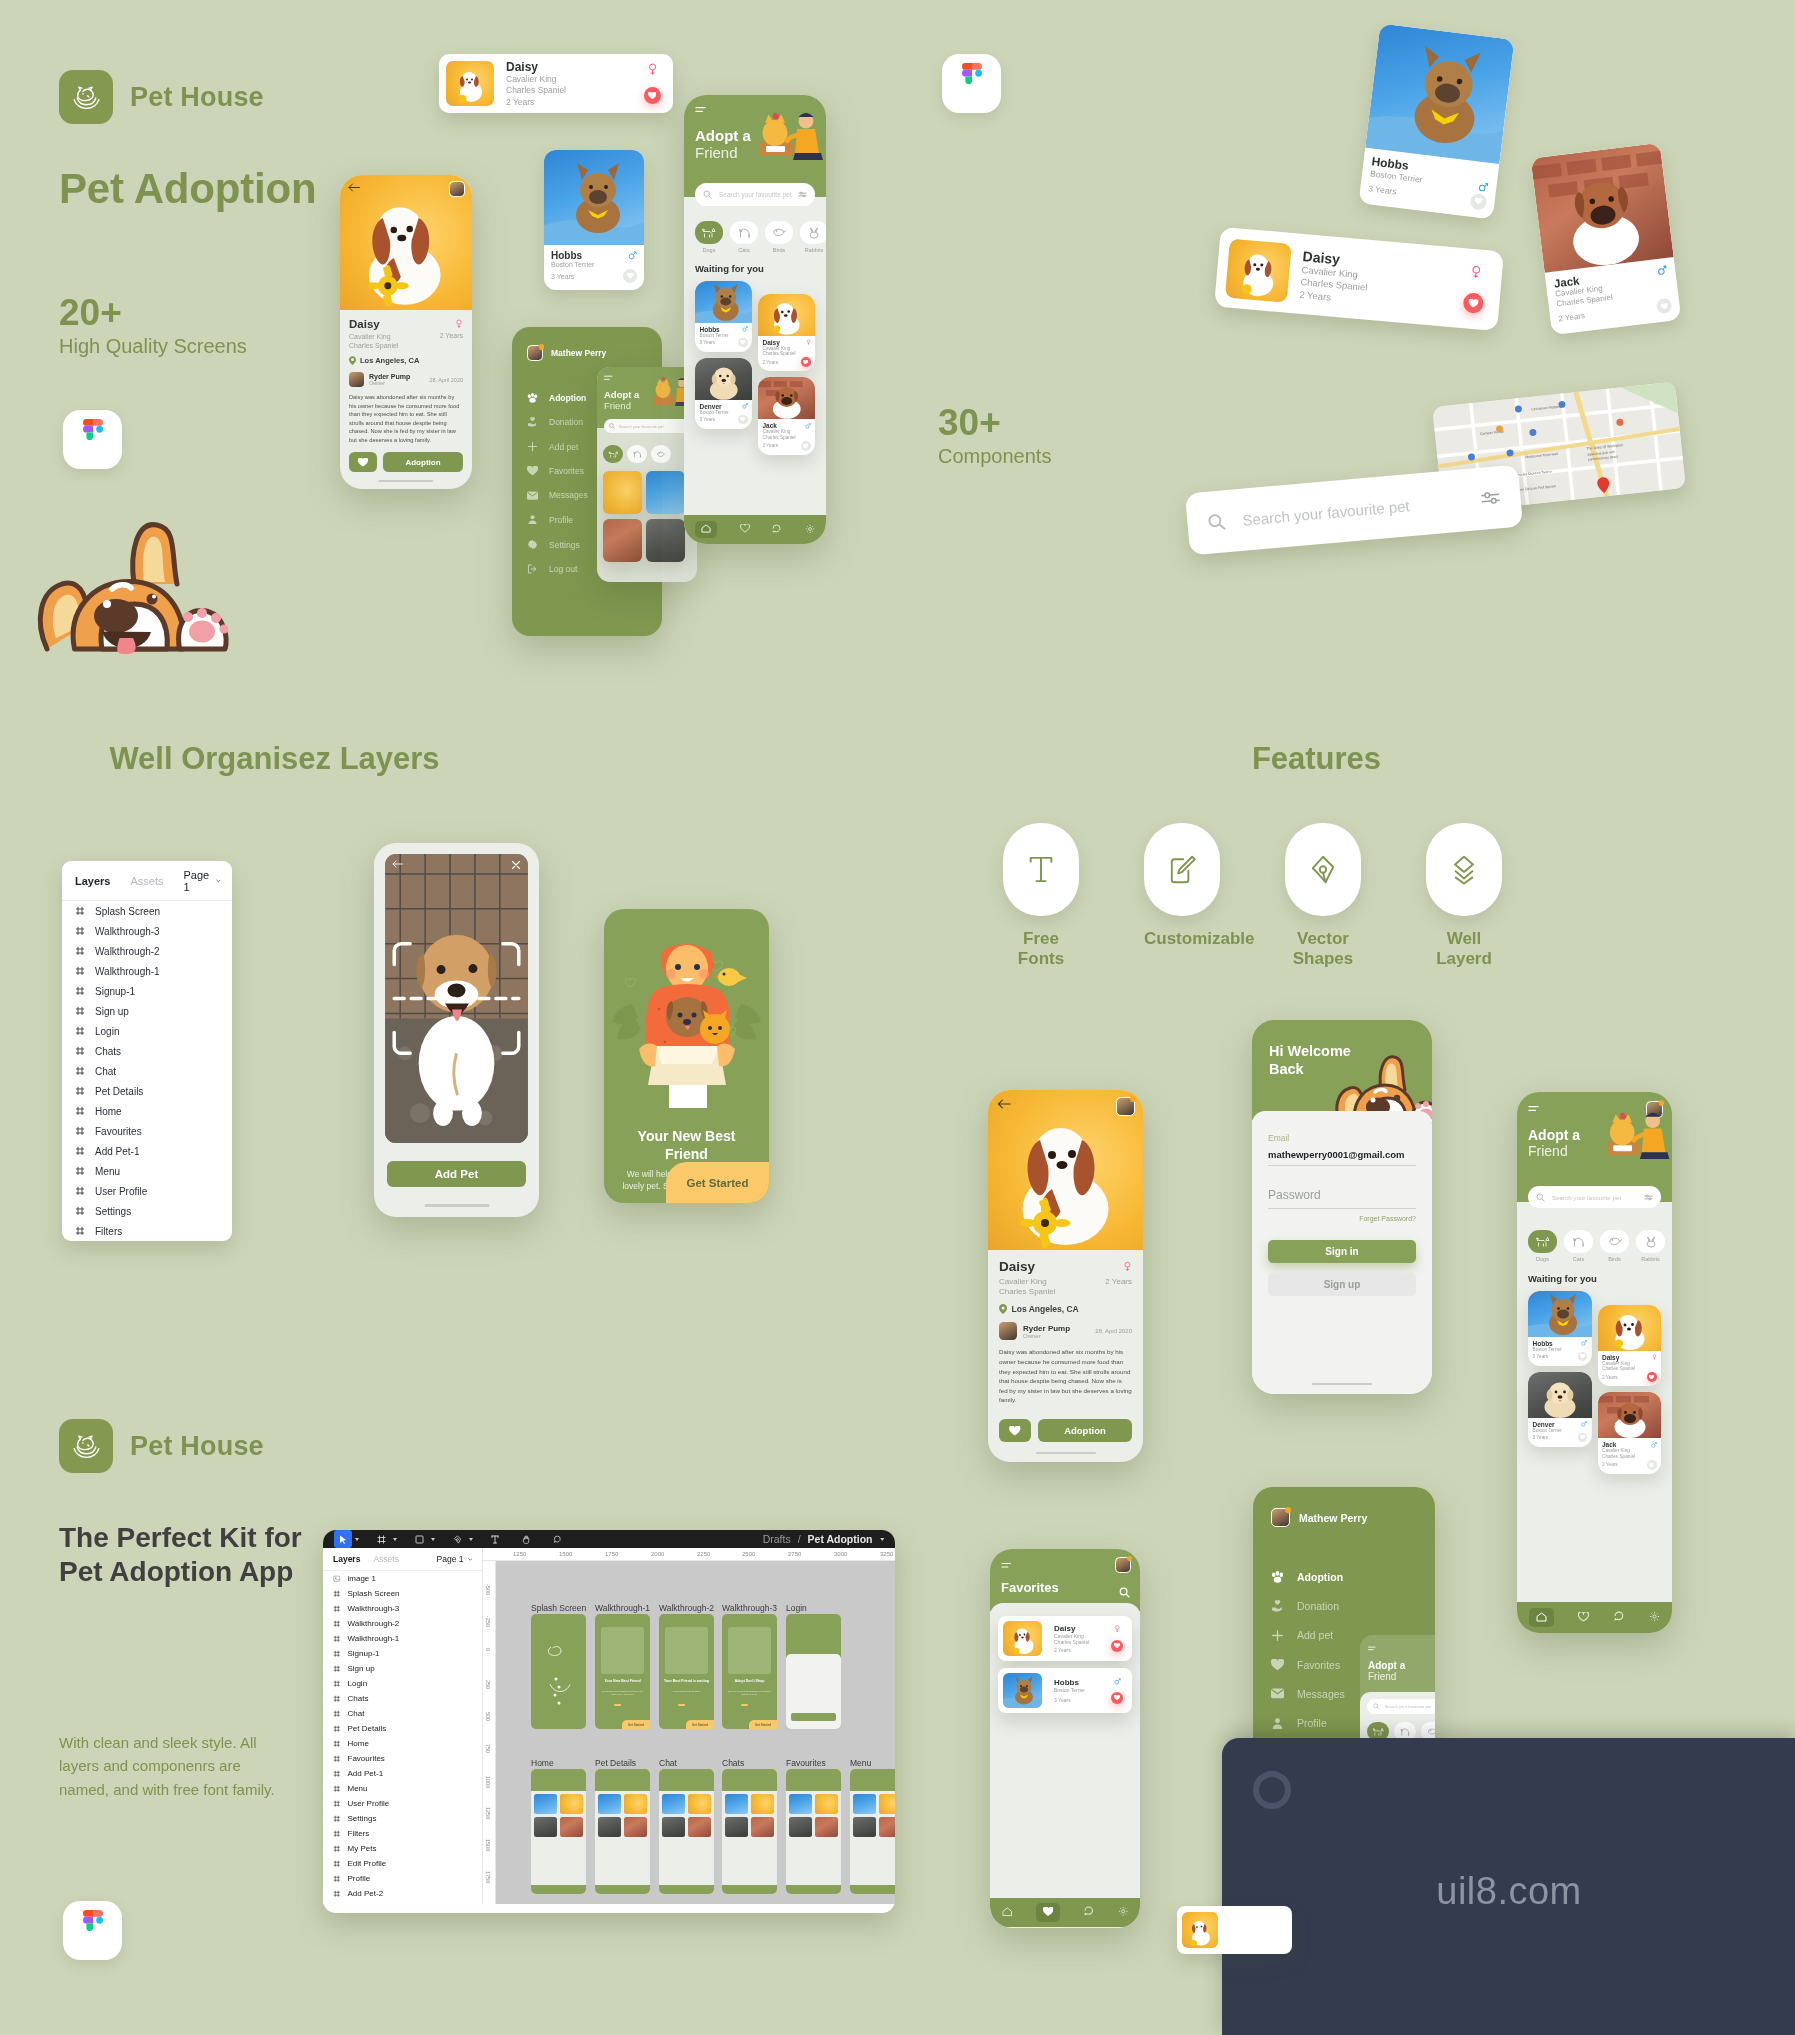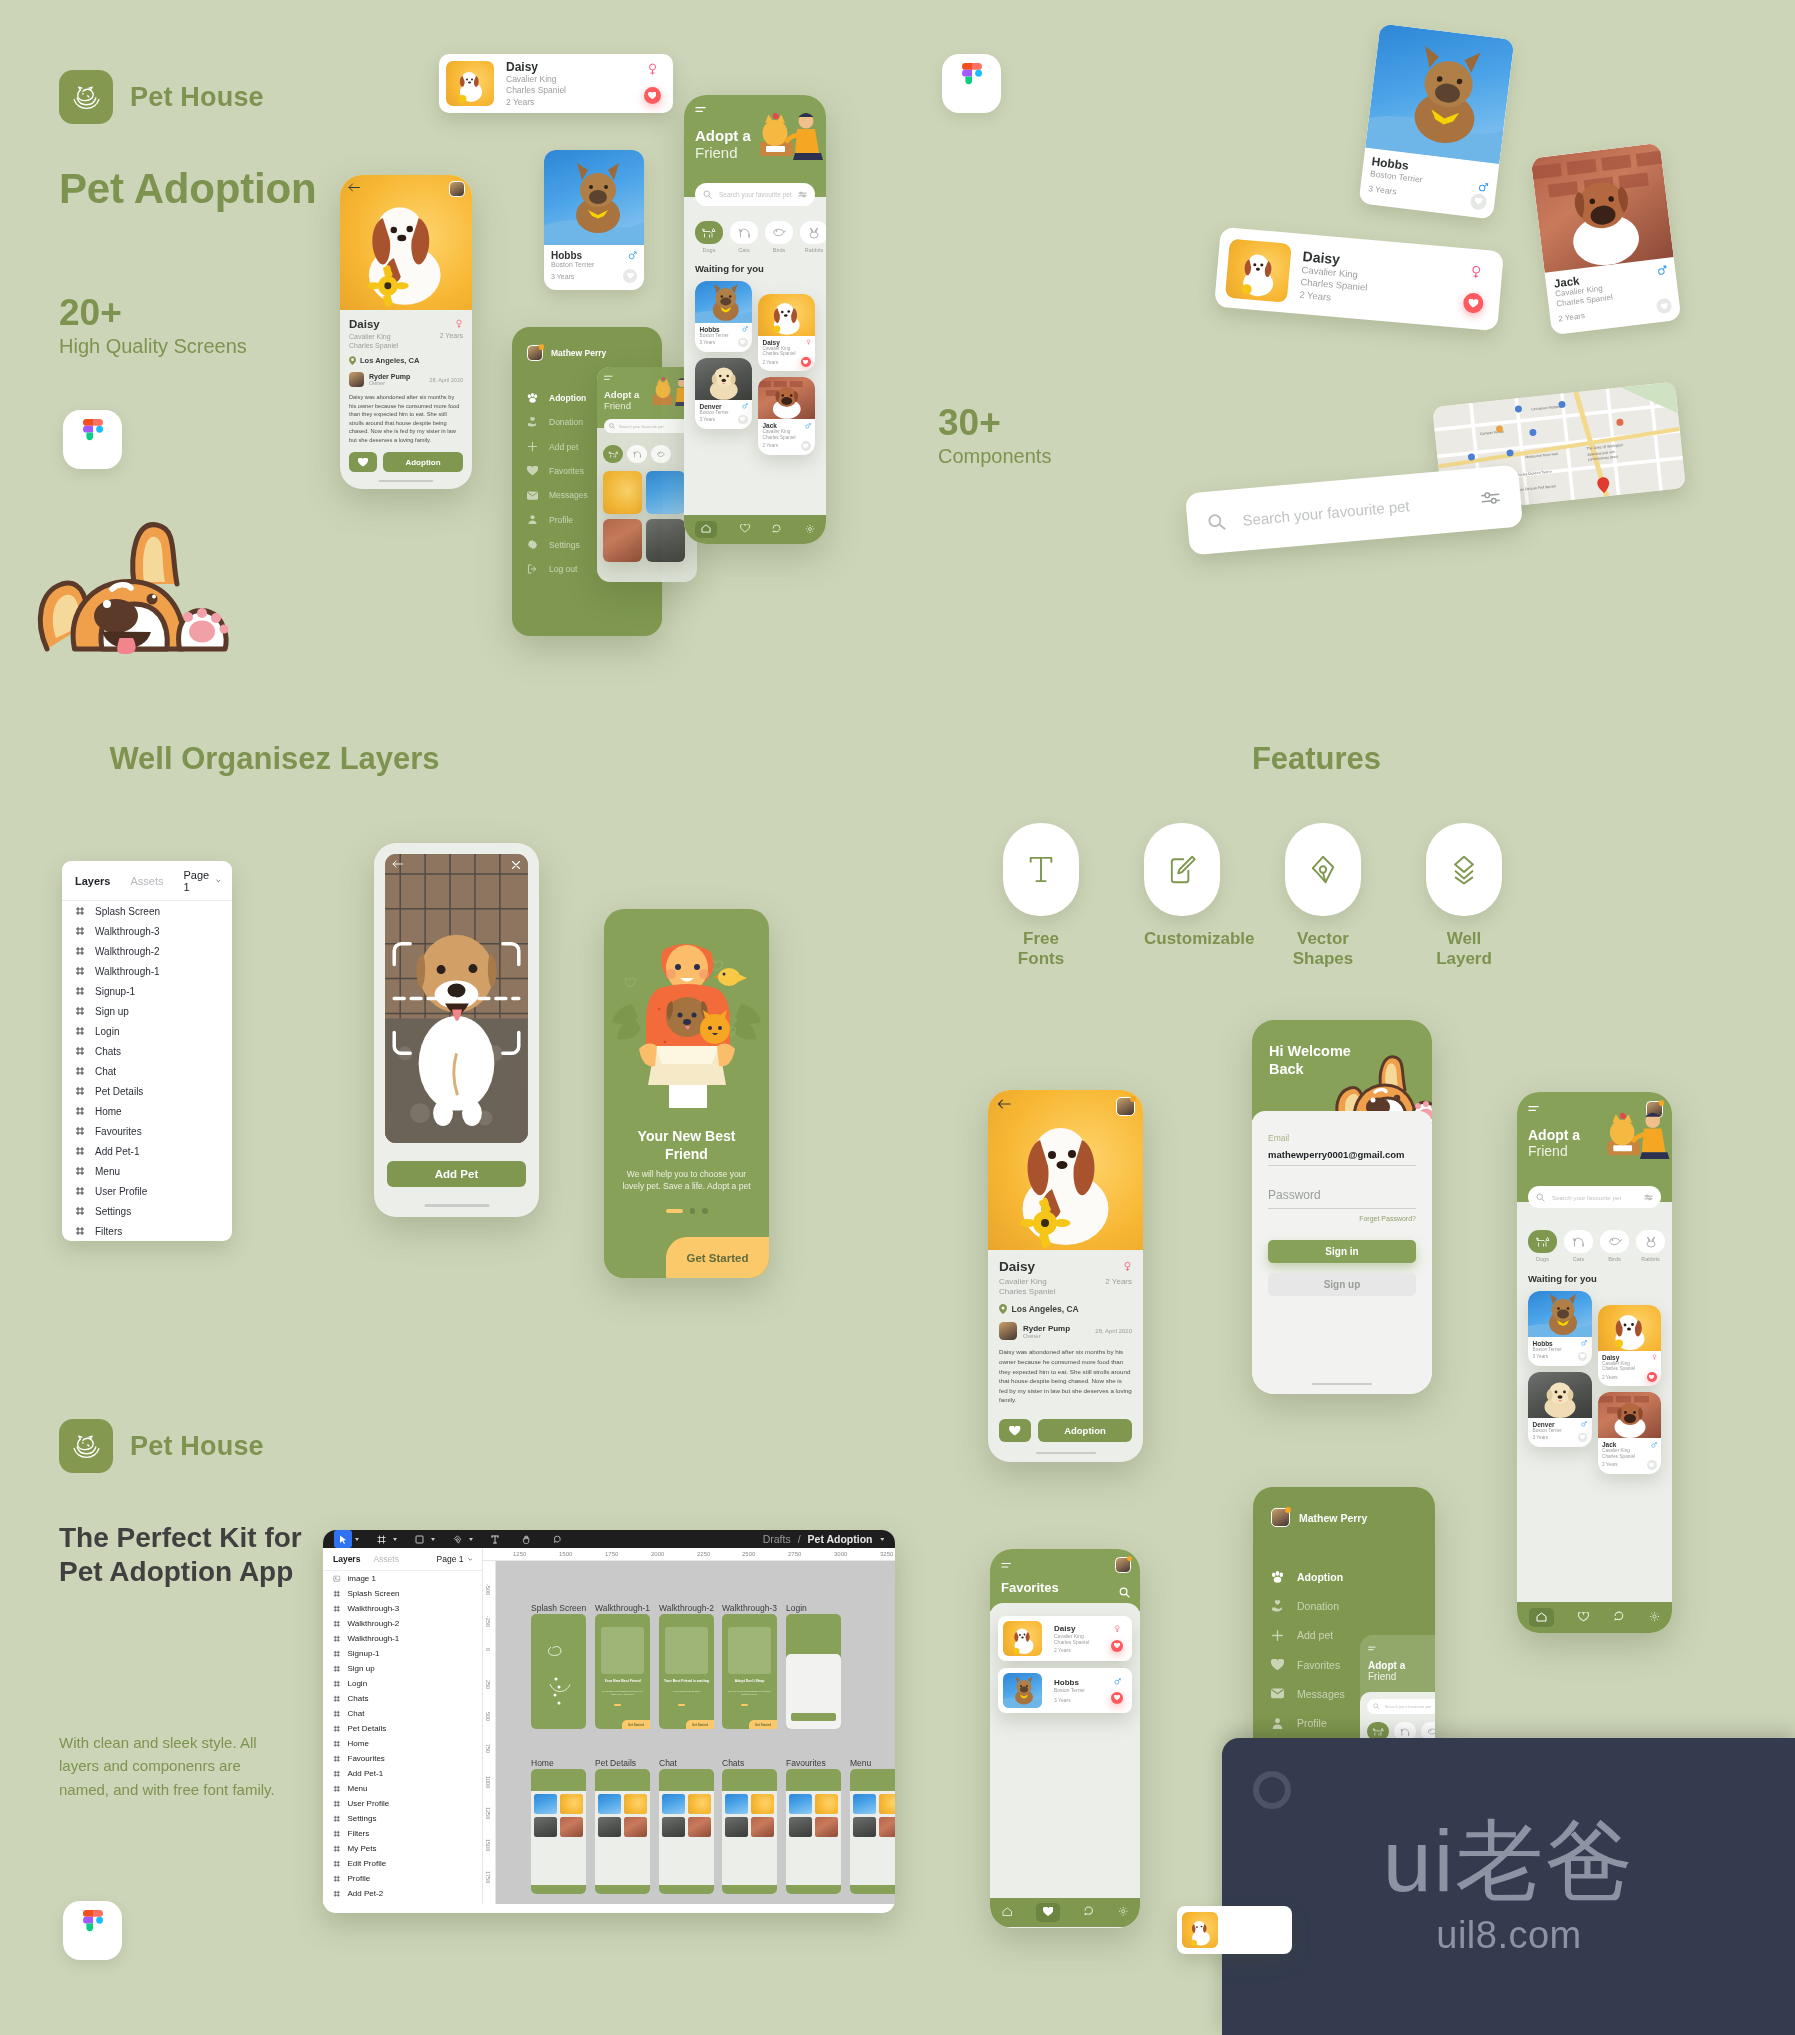--- a/index.html
+++ b/index.html
@@ -1043,7 +1043,7 @@
     <div style="position:absolute;left:50%;transform:translateX(-50%);bottom:10px;width:65px;height:3px;border-radius:1.5px;background:#c9ccc8;"></div>
   </div>
 
-  <div class="abs" style="left:604px; top:909px; width:165px; height:369px; background:#87a158; border-radius:20px; overflow:hidden; box-shadow:0 13px 35px rgba(70,85,45,.26);">
+  <div class="abs" style="left:604px; top:909px; width:165px; height:294px; background:#87a158; border-radius:20px; overflow:hidden; box-shadow:0 13px 35px rgba(70,85,45,.26);">
     <svg viewBox="0 0 330 430" width="165" height="215" style="position:absolute;left:0;top:15px;">
       <g fill="#769045" opacity=".55">
         <path d="M56 160q-32 6-40 36 30 12 52-10z"></path>

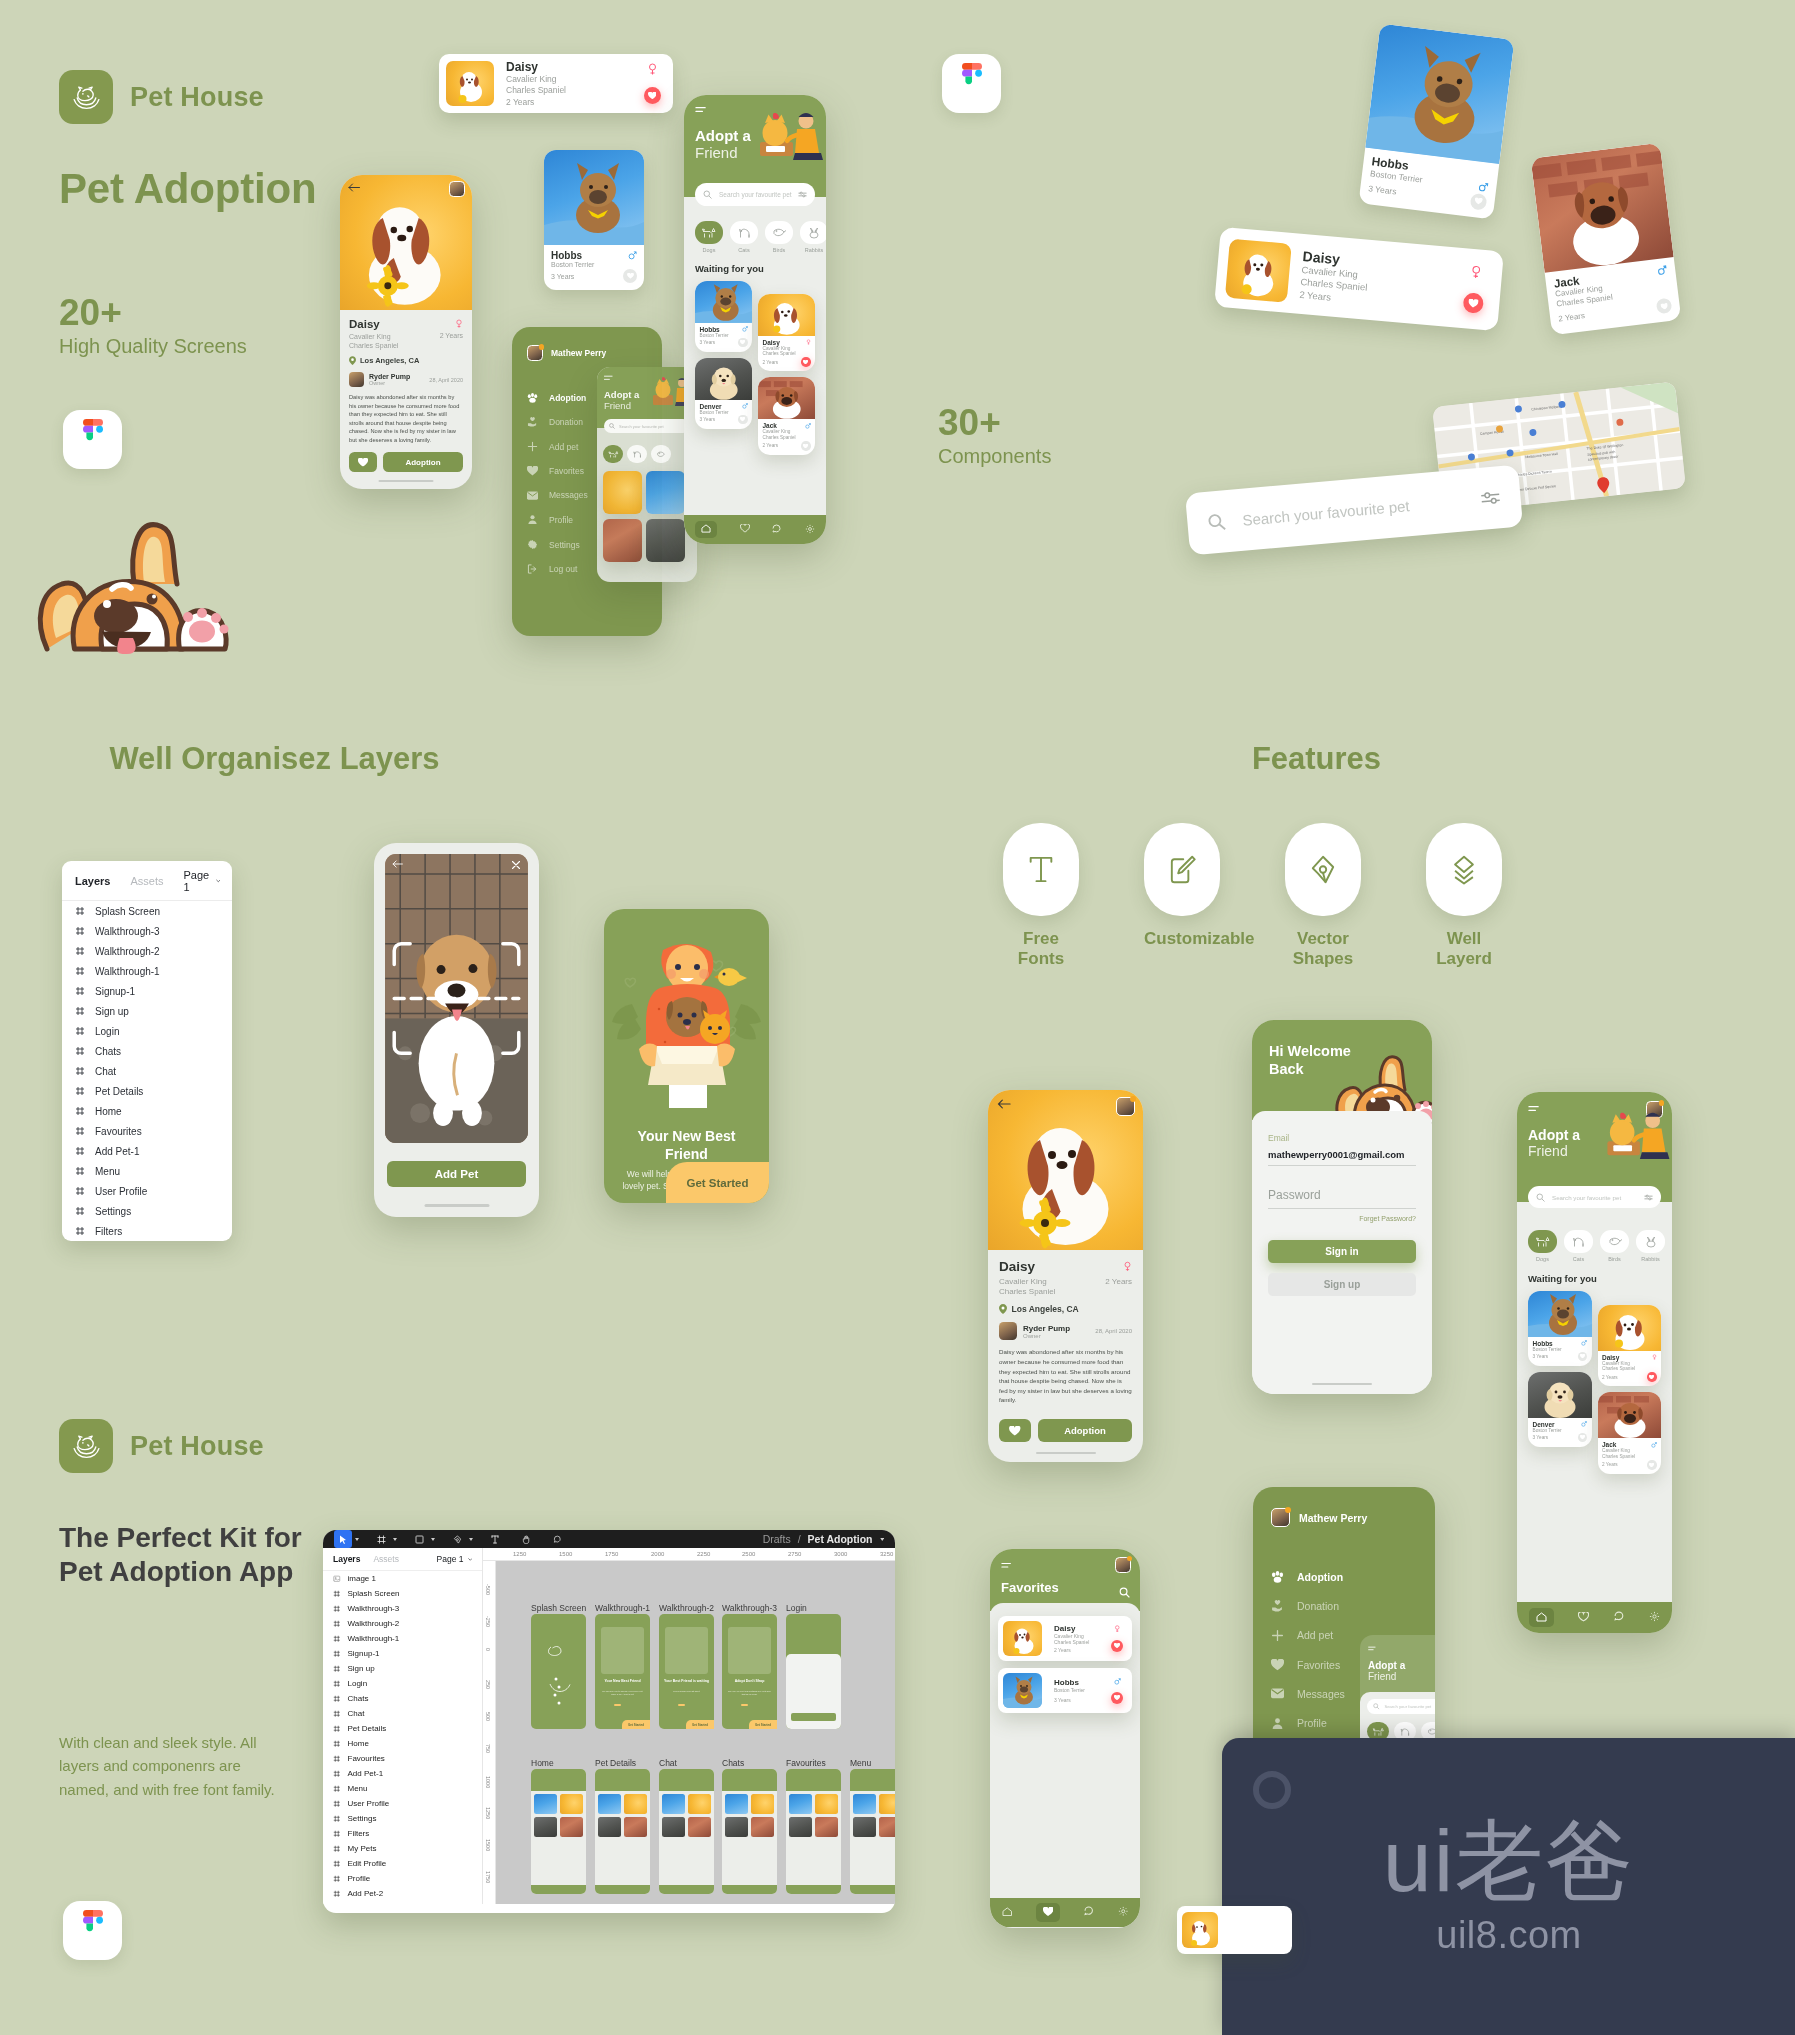--- a/index.html
+++ b/index.html
@@ -2113,7 +2113,6 @@
 
   <div class="abs watermark" style="left:1222px; top:1738px; width:574px; height:297px;">
     <div class="abs" style="left:31px; top:33px; width:38px; height:38px; border:6.5px solid #4c5368; border-radius:50%;"></div>
-    <div class="wmMain">ui老爸</div>
     <div class="wmSub">uil8.com</div>
   </div>
 

